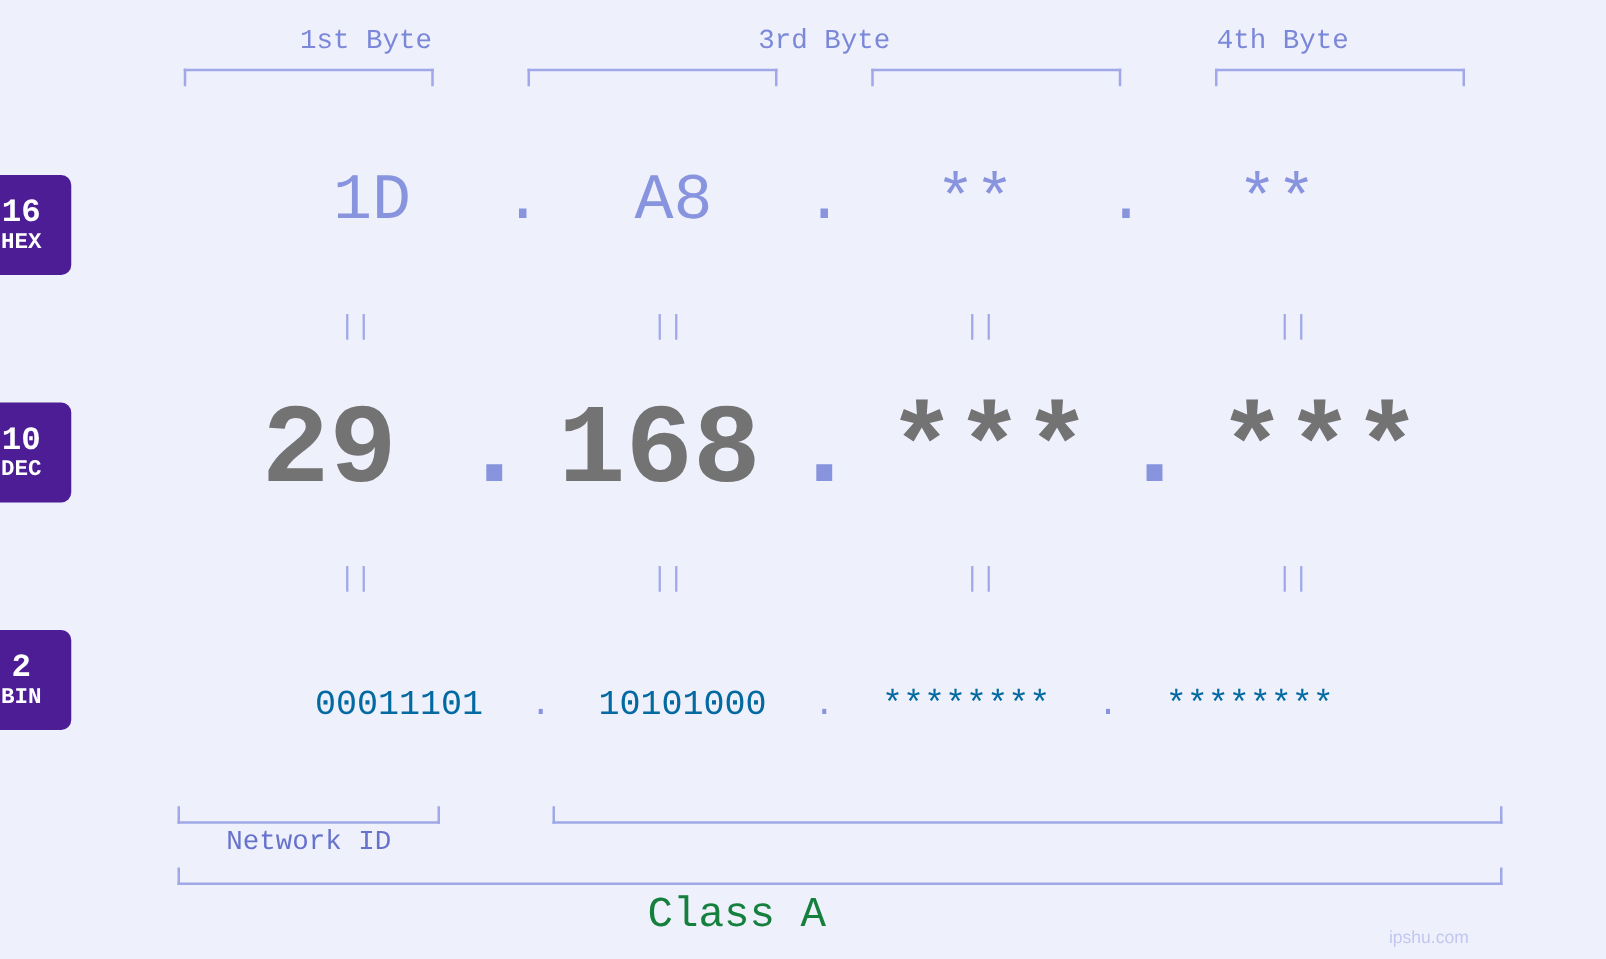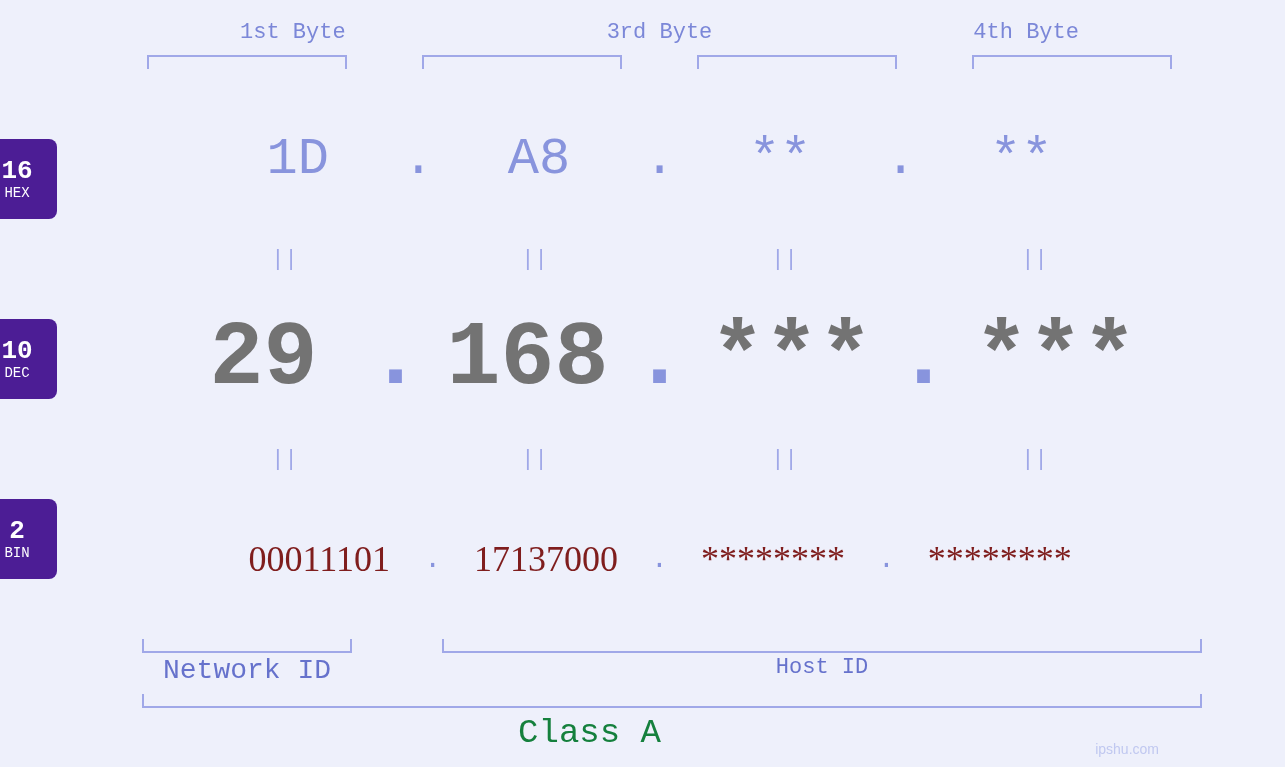--- a/index.html
+++ b/index.html
@@ -90,8 +90,8 @@
     }
 
     .badge-label {
-      font-size: 14px;
-      font-weight: normal;
+      font-size: 18px;
+      font-weight: bold;
     }
 
     

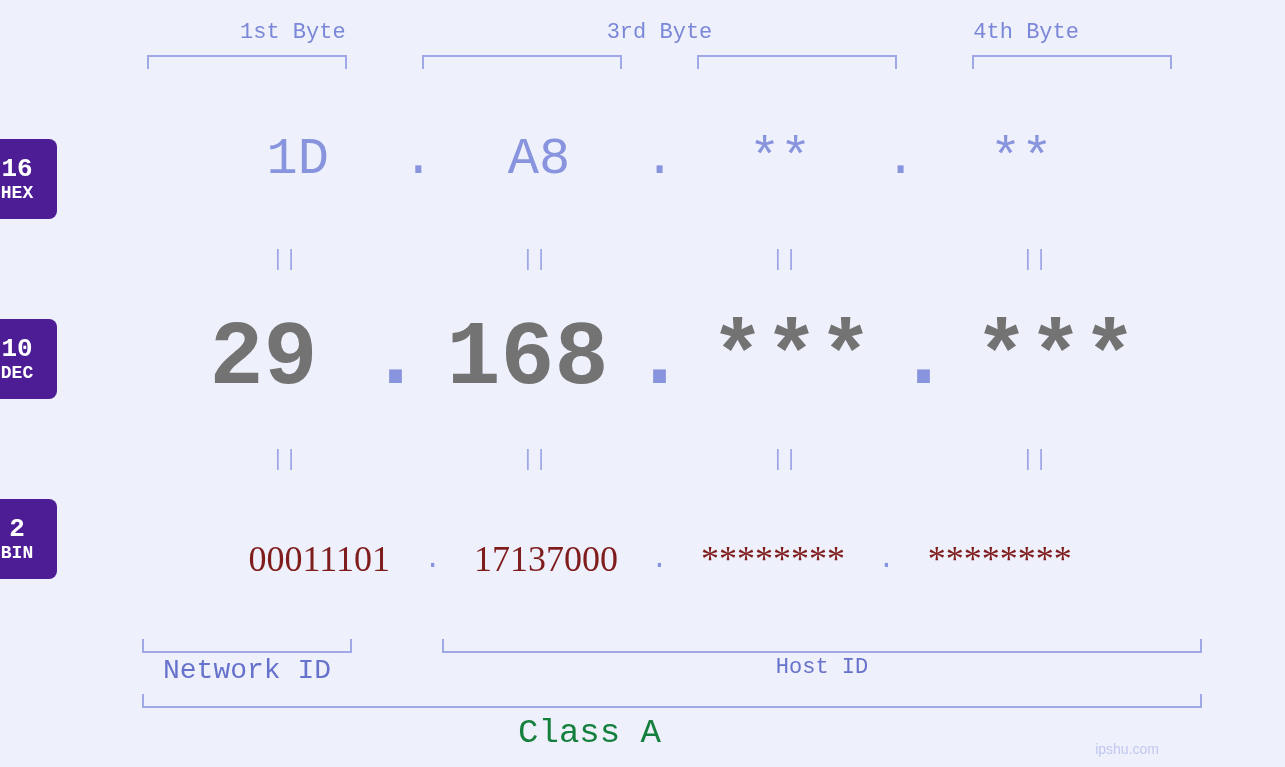--- a/index.html
+++ b/index.html
@@ -134,9 +134,8 @@
 
     
     .bin-value {
-      font-size: 36px;
-      color: #7f1d1d;
-      font-family: Liberation Serif, serif;
+      font-size: 28px;
+      color: #0369a1;
     }
 
     

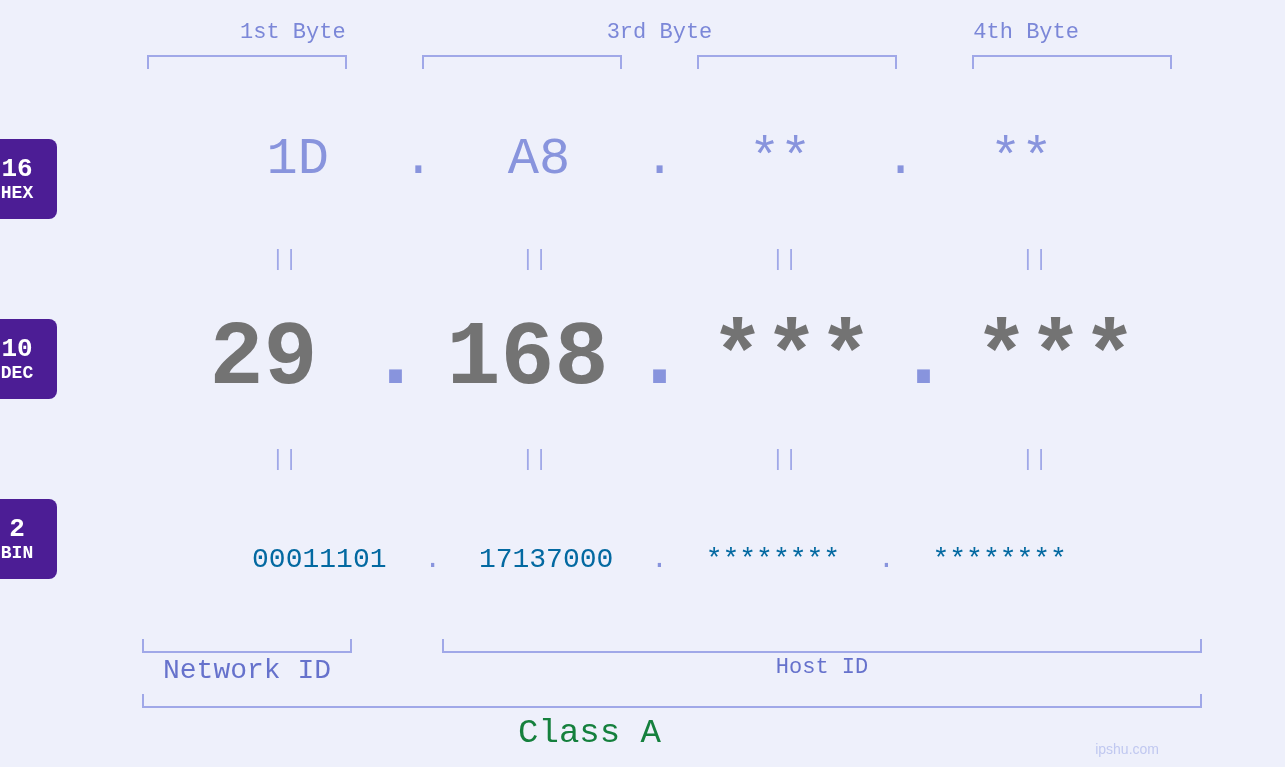--- a/index.html
+++ b/index.html
@@ -272,7 +272,7 @@
       <div class="data-row">
         <div class="data-cell bin-value">00011101</div>
         <div class="sep-cell dot-bin">.</div>
-        <div class="data-cell bin-value">17137000</div>
+        <div class="data-cell bin-value">10101000</div>
         <div class="sep-cell dot-bin">.</div>
         <div class="data-cell bin-value">********</div>
         <div class="sep-cell dot-bin">.</div>

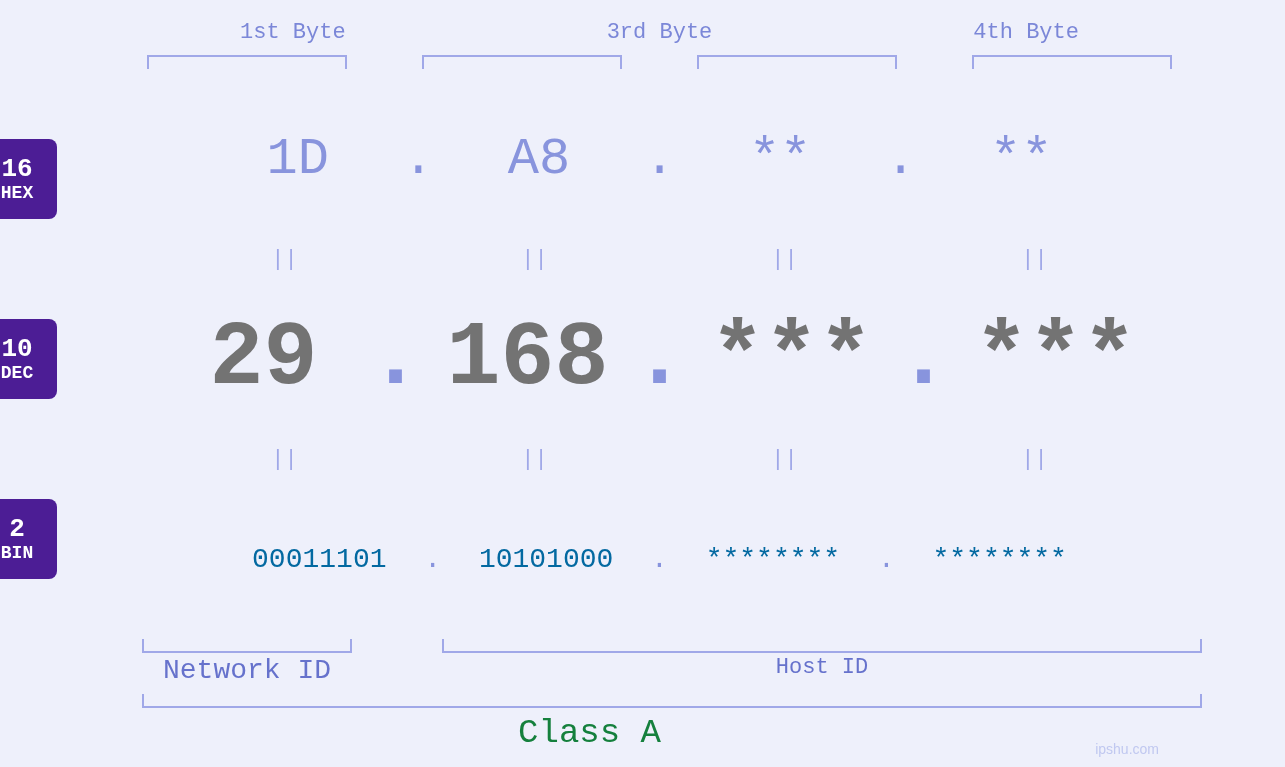--- a/index.html
+++ b/index.html
@@ -291,7 +291,7 @@
     </div>
 
     <div style="display:flex; margin-left:195px; margin-bottom:8px;">
-      <div style="width:210px; text-align:center; color:#6672cc; font-size:28px; font-family:'Courier New',Courier,monospace;">Network ID</div>
+      <div style="width:210px; text-align:center; color:#6672cc; font-size:22px; font-family:'Courier New',Courier,monospace;">Network ID</div>
       <div style="width:90px;"></div>
       <div style="width:760px; text-align:center; color:#6672cc; font-size:22px; font-family:'Courier New',Courier,monospace;">Host ID</div>
     </div>

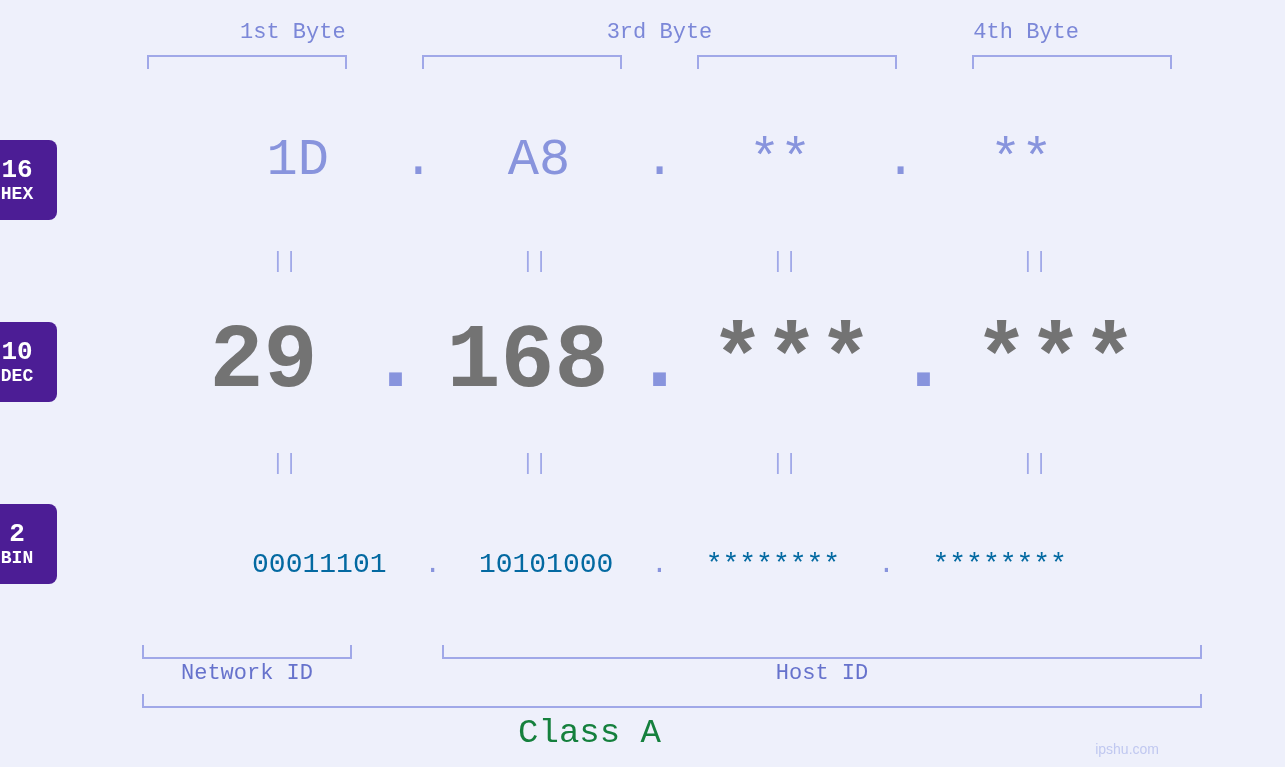--- a/index.html
+++ b/index.html
@@ -293,7 +293,6 @@
     <div style="display:flex; margin-left:195px; margin-bottom:8px;">
       <div style="width:210px; text-align:center; color:#6672cc; font-size:22px; font-family:'Courier New',Courier,monospace;">Network ID</div>
       <div style="width:90px;"></div>
-      <div style="width:760px; text-align:center; color:#6672cc; font-size:22px; font-family:'Courier New',Courier,monospace;">Host ID</div>
     </div>
 
     <div style="display:flex; margin-left:195px; margin-bottom:6px;">

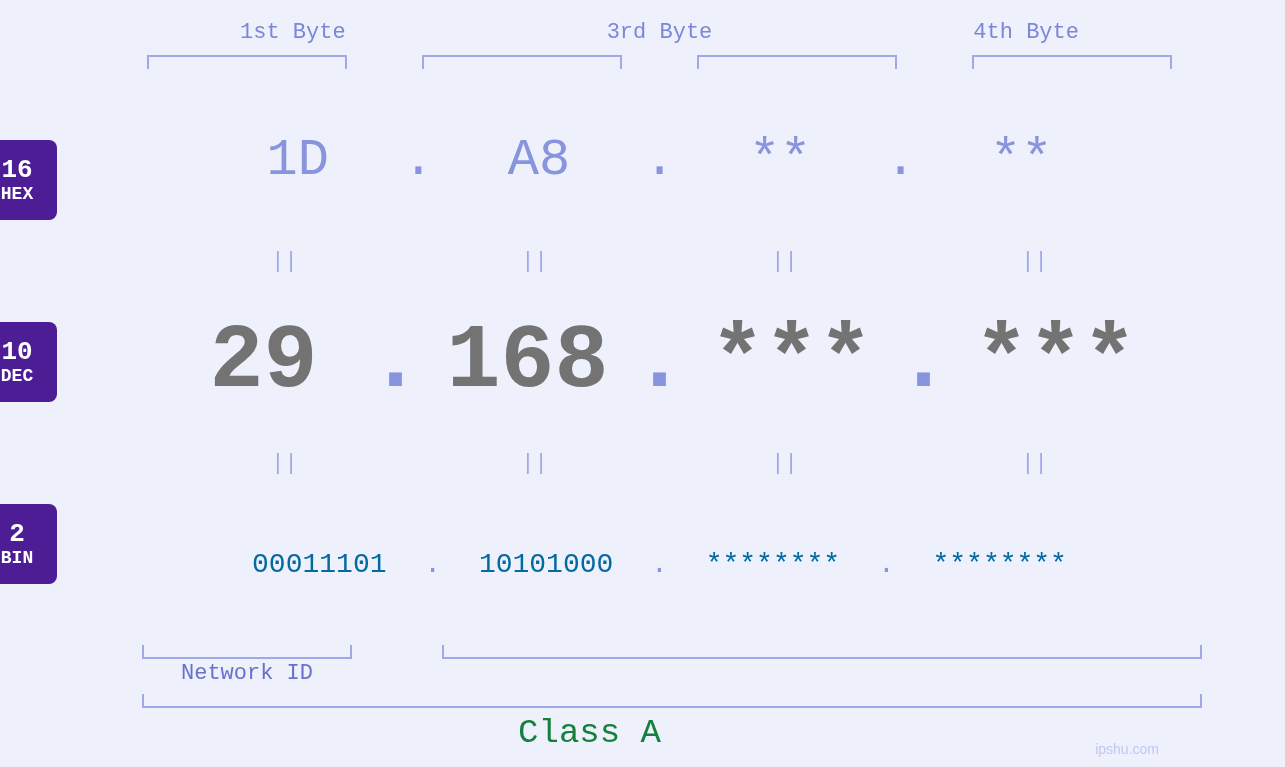--- a/index.html
+++ b/index.html
@@ -177,7 +177,7 @@
     .watermark {
       position: absolute;
       bottom: 10px;
-      right: 20px;
+      right: 4px;
       color: #c0c8f0;
       font-size: 14px;
       font-family: Arial, sans-serif;

